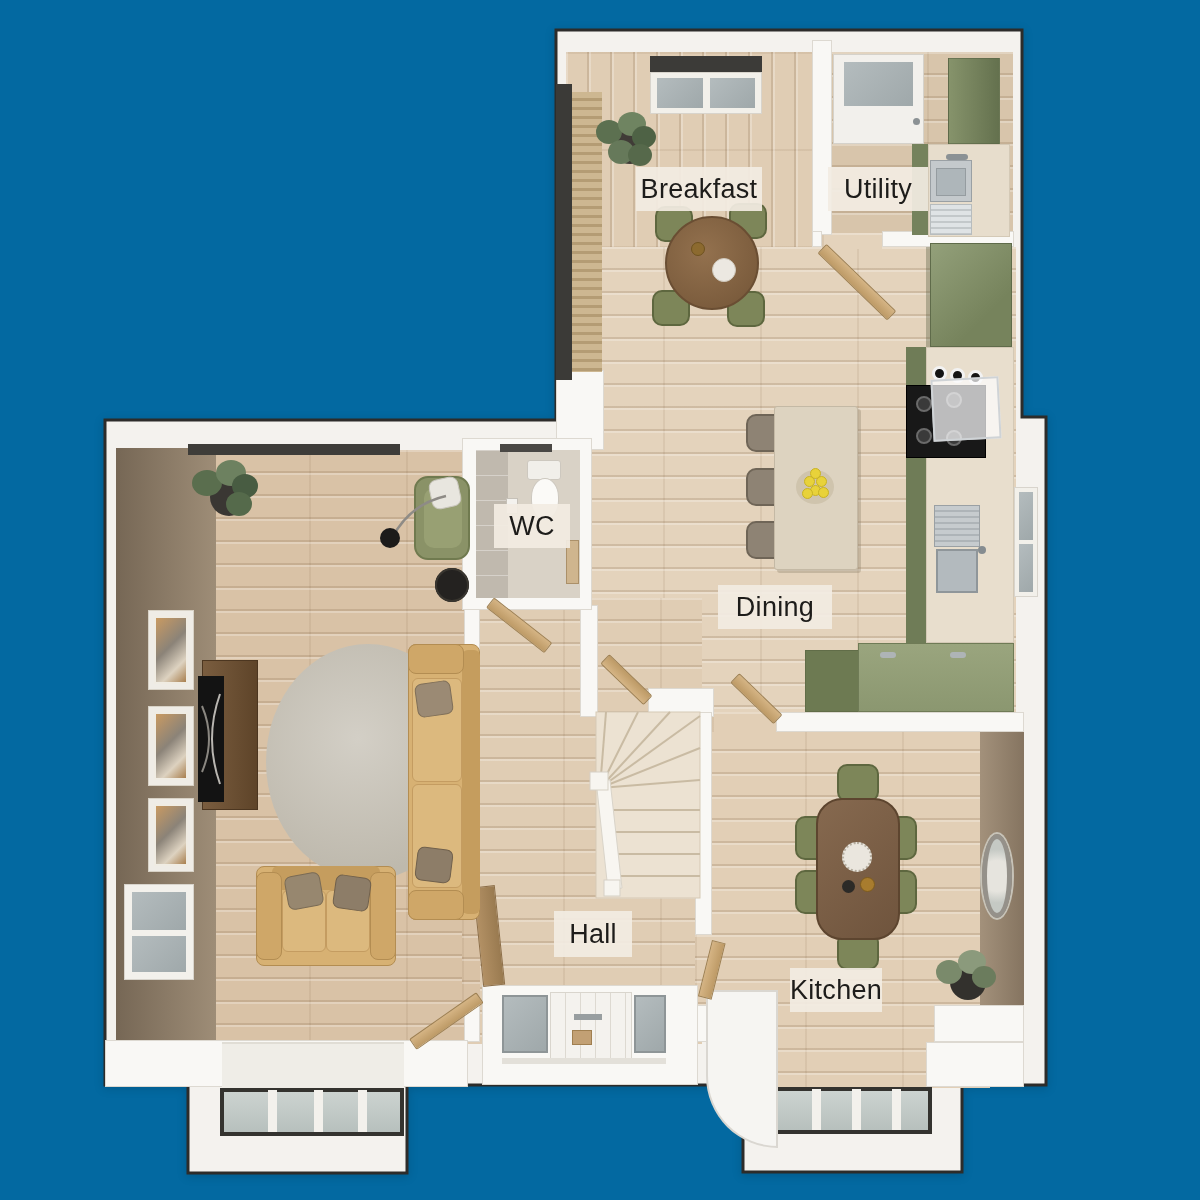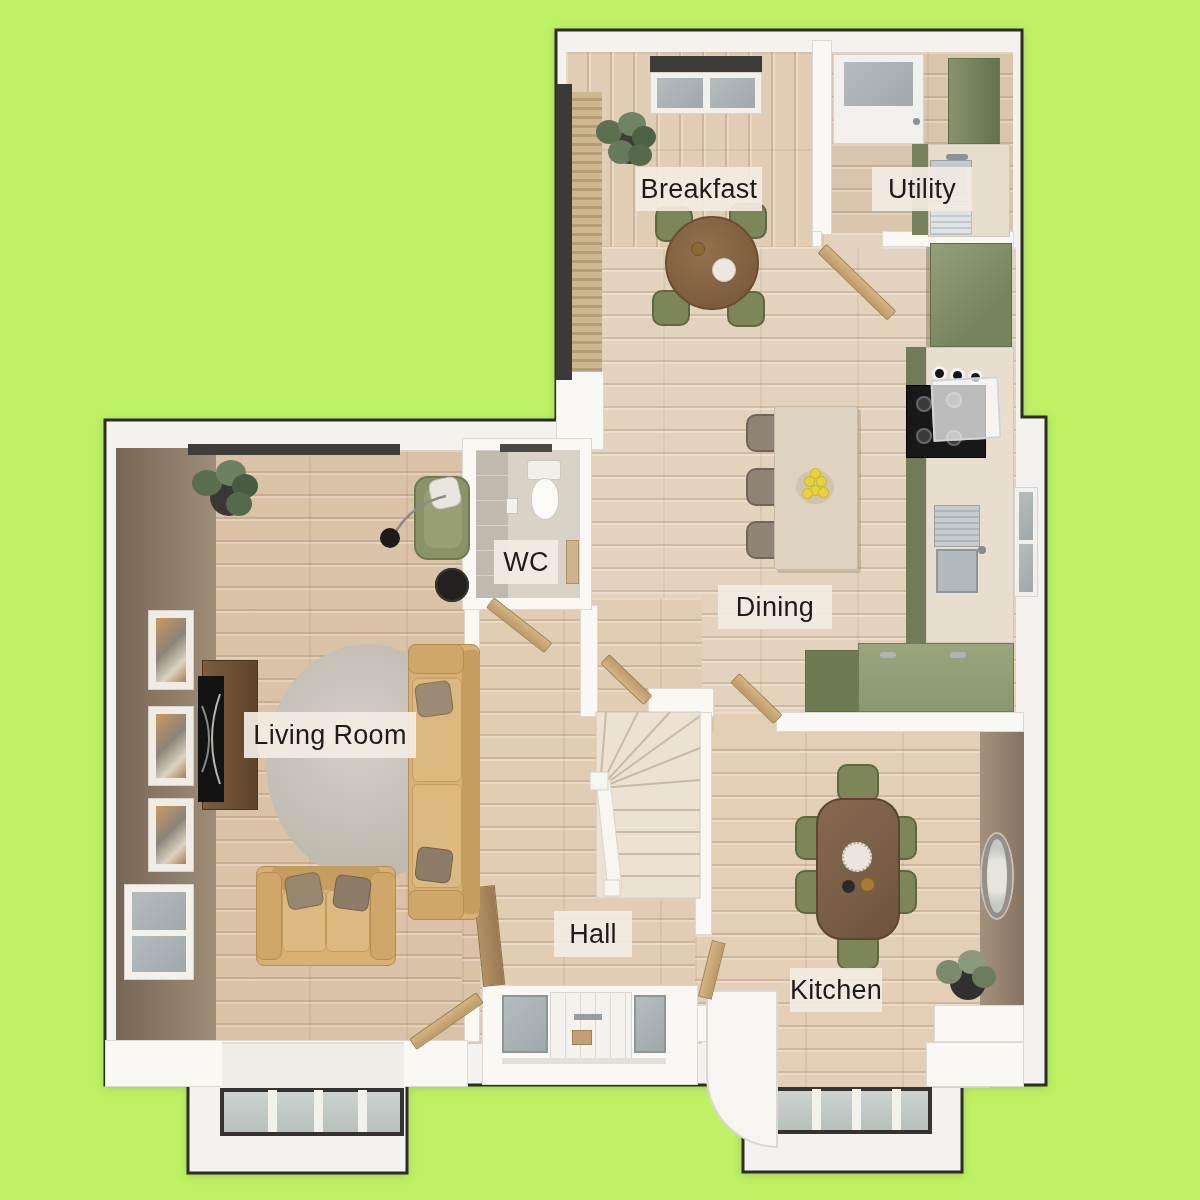--- a/index.html
+++ b/index.html
@@ -4,7 +4,7 @@
 <style>
   html,body{margin:0;padding:0;background:#ffffff;}
   body{width:1200px;height:1200px;overflow:hidden;font-family:"Liberation Sans",sans-serif;}
-  .plan{position:relative;width:1200px;height:1200px;background:#bef264;}
+  .plan{position:relative;width:1200px;height:1200px;background:#0369a1;}
   .abs{position:absolute;box-sizing:border-box;}
   .wall{position:absolute;box-sizing:border-box;background:#f9f8f5;box-shadow:0 0 0 1px #ddd9d1 inset;}
   .wood{position:absolute;box-sizing:border-box;}

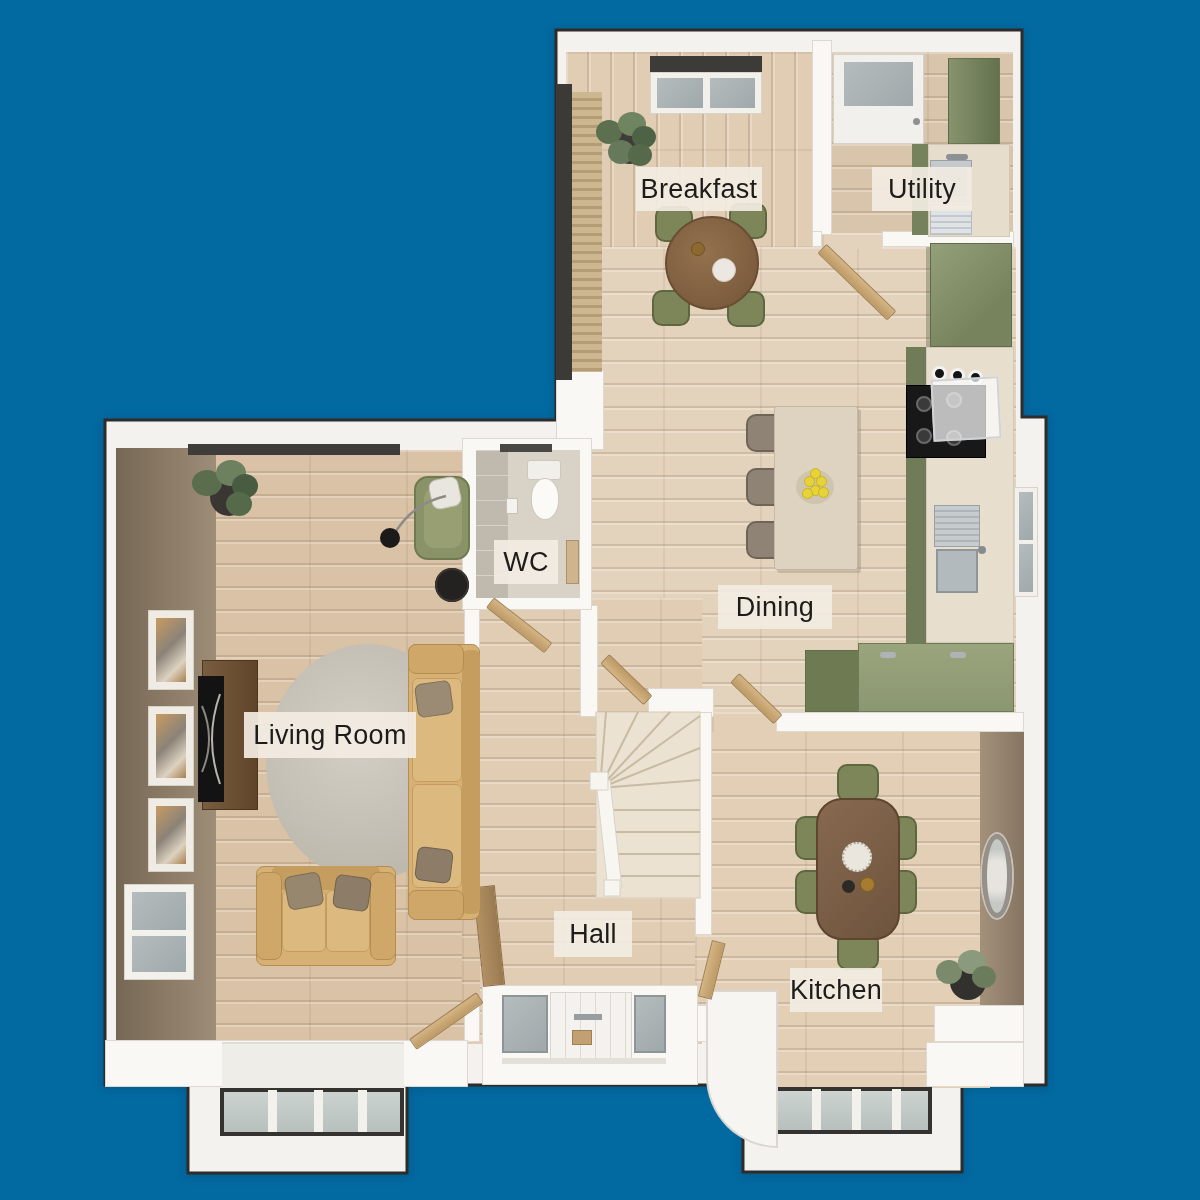--- a/index.html
+++ b/index.html
@@ -287,7 +287,7 @@
   <div class="rlabel" style="left:636px;top:167px;width:126px;height:44px">
       <span>Breakfast</span>
     </div>
-  <div class="rlabel" style="left:872px;top:167px;width:100px;height:44px">
+  <div class="rlabel" style="left:828px;top:167px;width:100px;height:44px">
       <span>Utility</span>
     </div>
   <div class="rlabel" style="left:718px;top:585px;width:114px;height:44px">

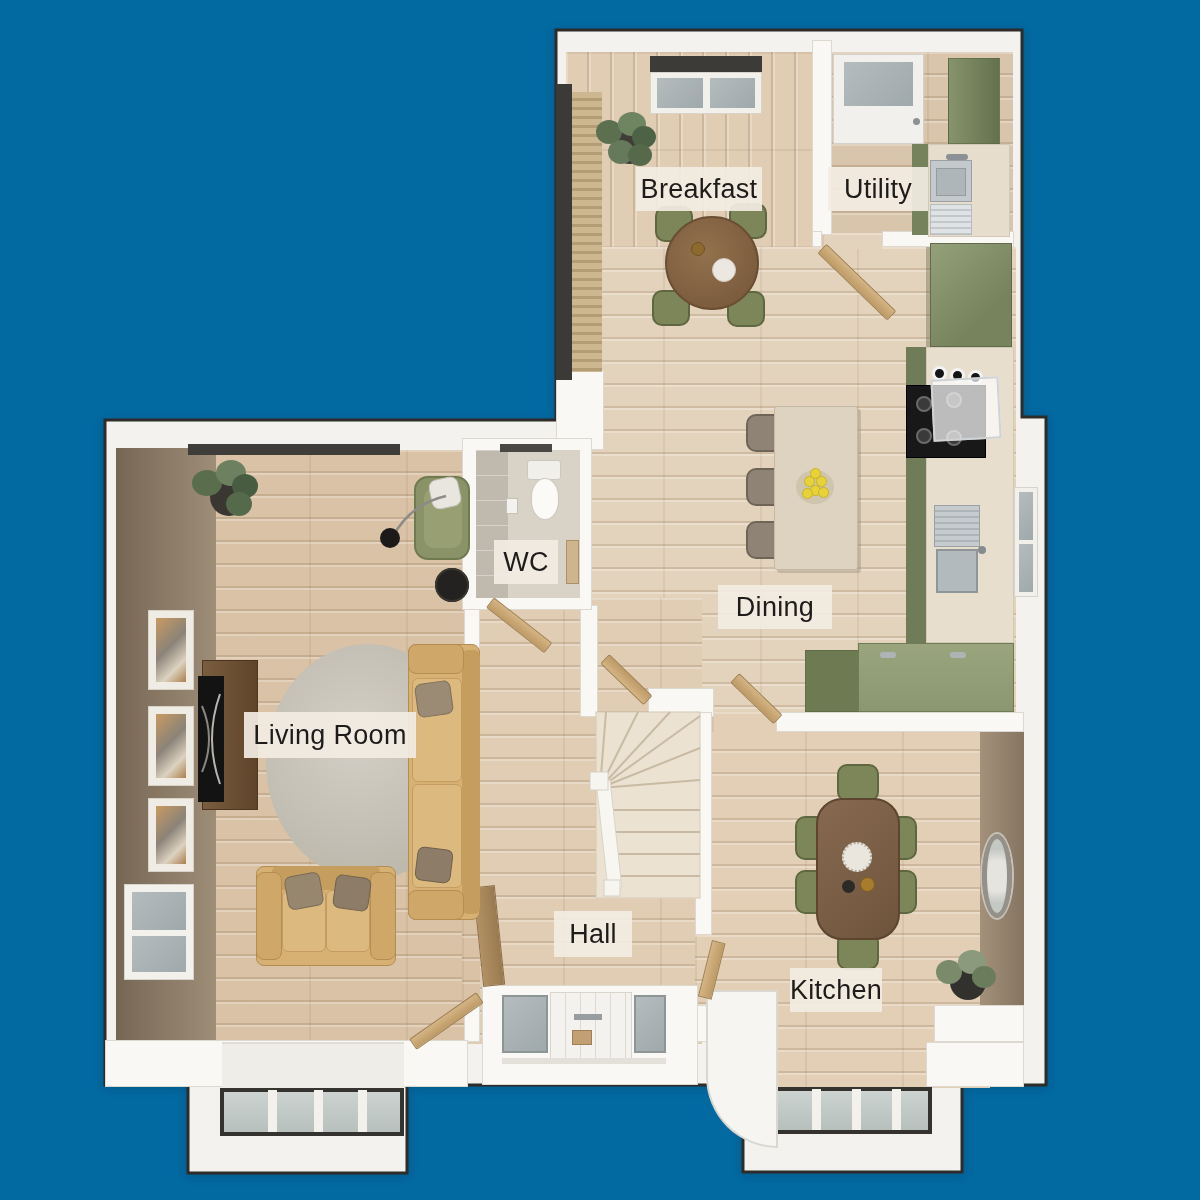--- a/index.html
+++ b/index.html
@@ -293,7 +293,7 @@
   <div class="rlabel" style="left:718px;top:585px;width:114px;height:44px">
       <span>Dining</span>
     </div>
-  <div class="rlabel" style="left:494px;top:540px;width:64px;height:44px">
+  <div class="rlabel" style="left:494px;top:504px;width:76px;height:44px">
       <span>WC</span>
     </div>
   <div class="rlabel" style="left:244px;top:712px;width:172px;height:46px">

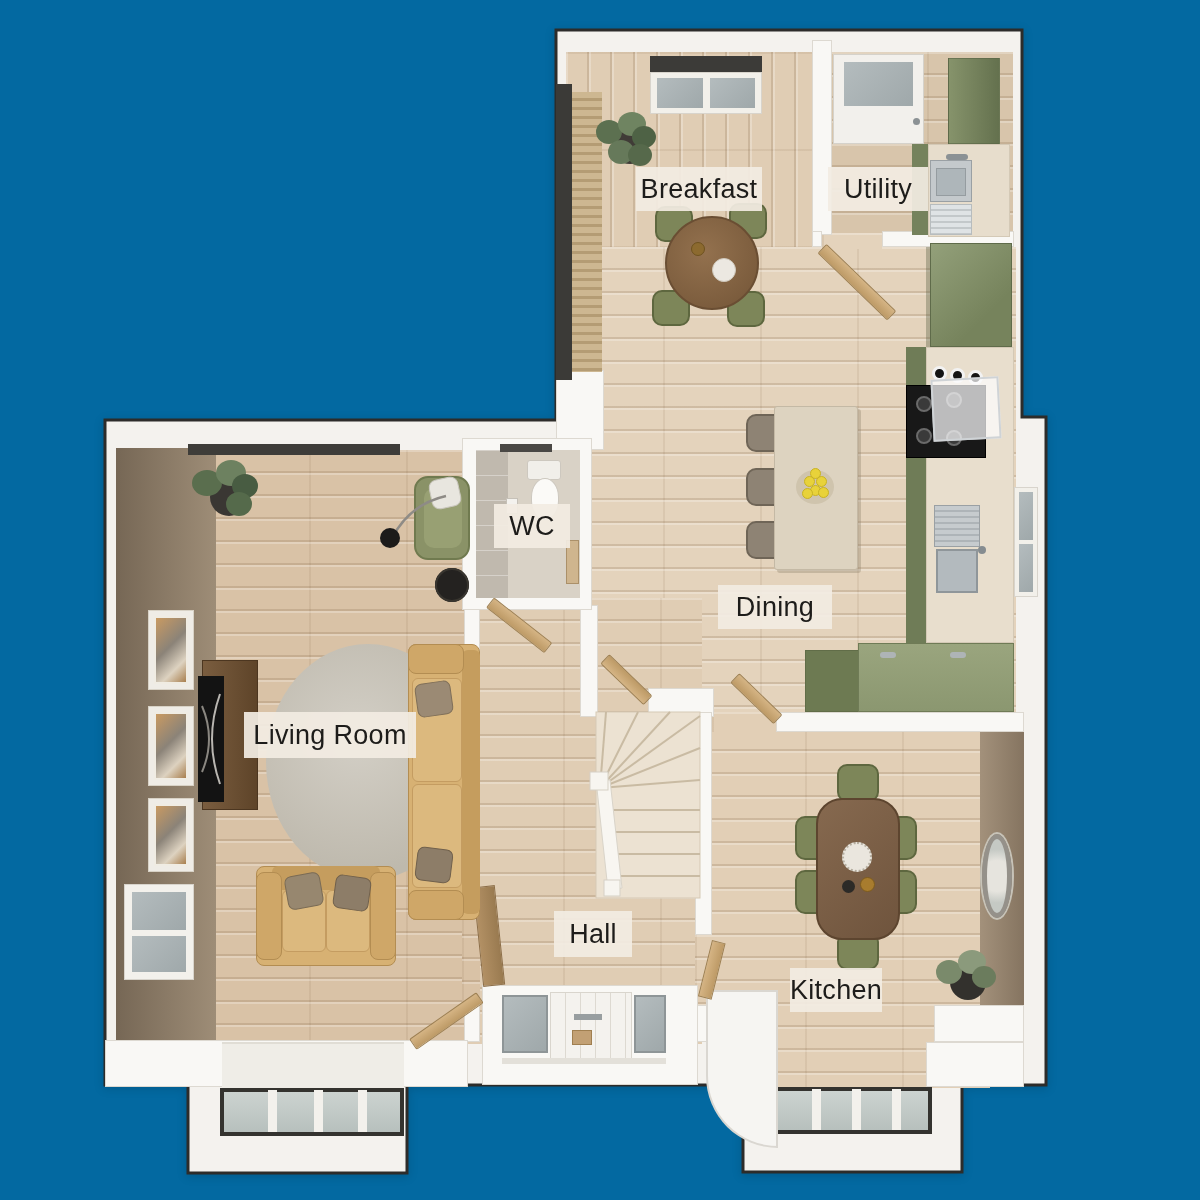--- a/index.html
+++ b/index.html
@@ -296,9 +296,6 @@
   <div class="rlabel" style="left:494px;top:504px;width:76px;height:44px">
       <span>WC</span>
     </div>
-  <div class="rlabel" style="left:244px;top:712px;width:172px;height:46px">
-      <span>Living Room</span>
-    </div>
   <div class="rlabel" style="left:554px;top:911px;width:78px;height:46px">
       <span>Hall</span>
     </div>

